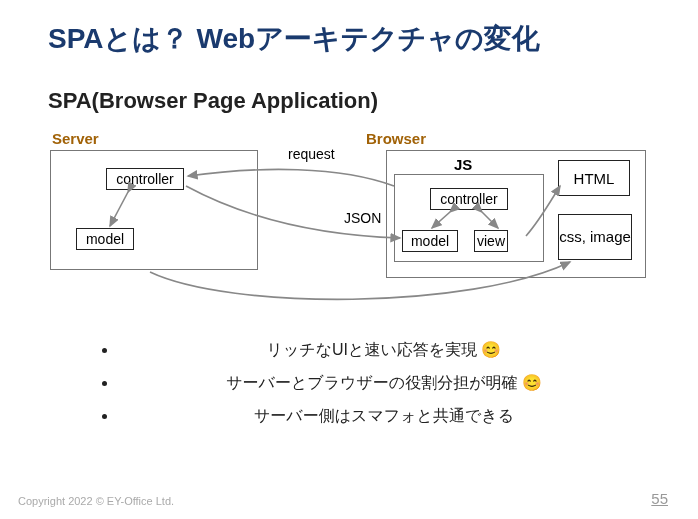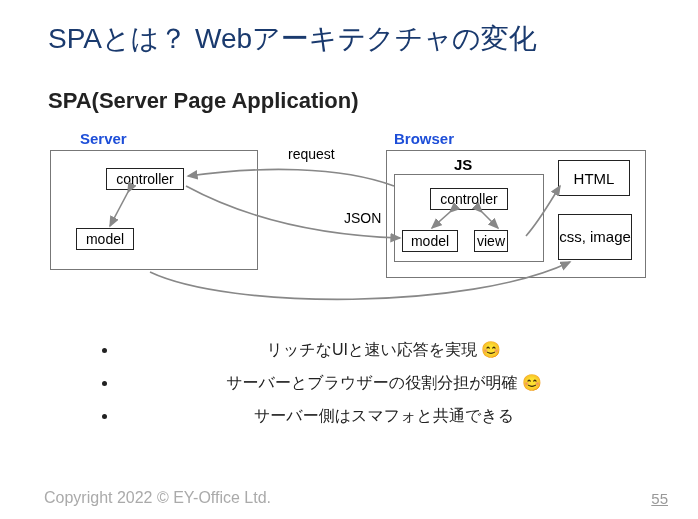--- a/index.html
+++ b/index.html
@@ -13,7 +13,7 @@
     }
     .title {
       font-size: 28px;
-      font-weight: 400;
+      font-weight: 700;
       color: #1a3a6e;
       margin-bottom: 30px;
     }

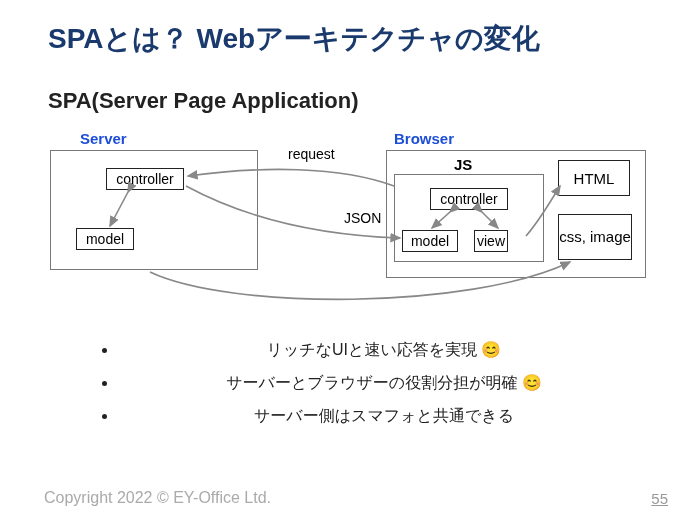--- a/index.html
+++ b/index.html
@@ -109,7 +109,7 @@
 <body>
 
 <h1 class="title">SPAとは？ Webアーキテクチャの変化</h1>
-<h2 class="subtitle">SPA(Server Page Application)</h2>
+<h2 class="subtitle">SPA(Browser Page Application)</h2>
 
 <div class="diagram">
   <div class="label-top" style="left:2px; top:0;">Server</div>

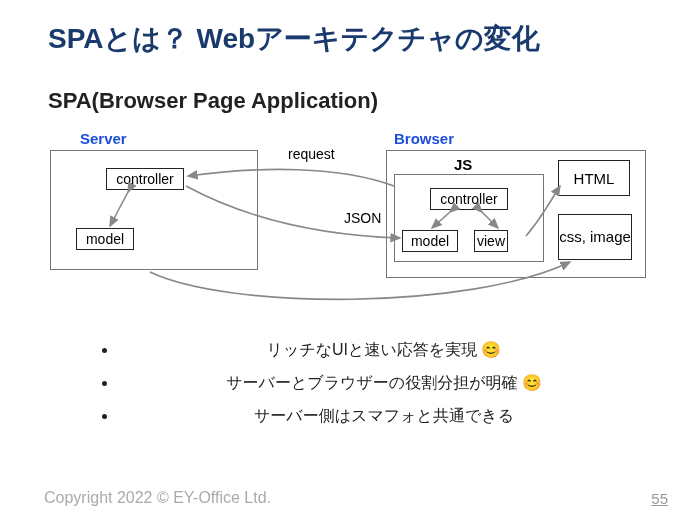--- a/index.html
+++ b/index.html
@@ -34,8 +34,7 @@
       position: absolute;
       font-size: 15px;
       font-weight: 600;
-      color: #1d4ed8;
-      margin-left: 28px;
+      color: #a16207;
     }
     .box-outer {
       position: absolute;

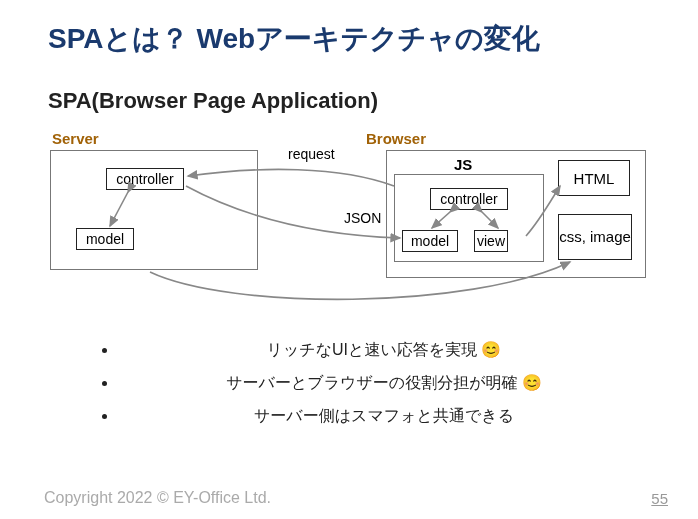--- a/index.html
+++ b/index.html
@@ -91,8 +91,8 @@
     .footer {
       position: absolute;
       bottom: 12px;
-      left: 44px;
-      font-size: 16px;
+      left: 18px;
+      font-size: 11px;
       color: #aaa;
     }
     .pagenum {

